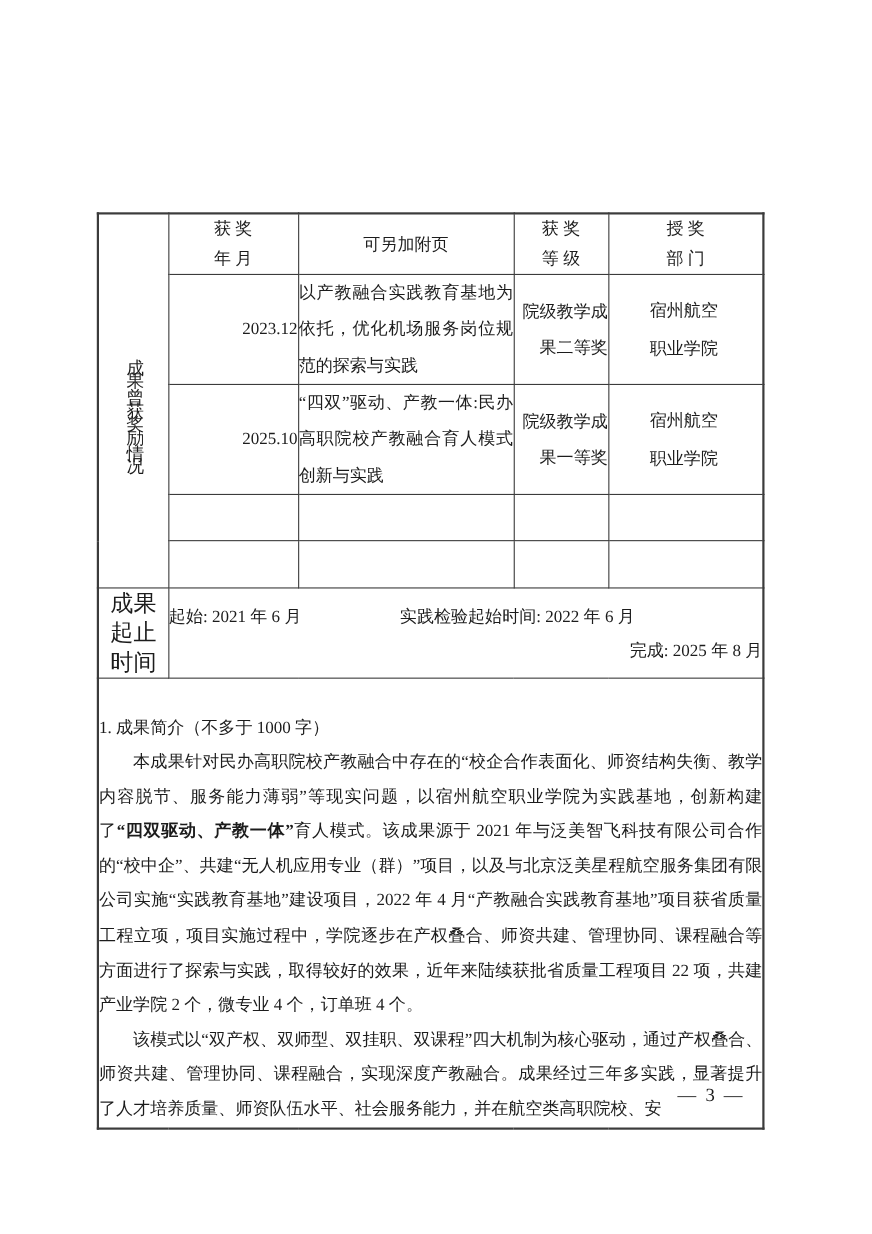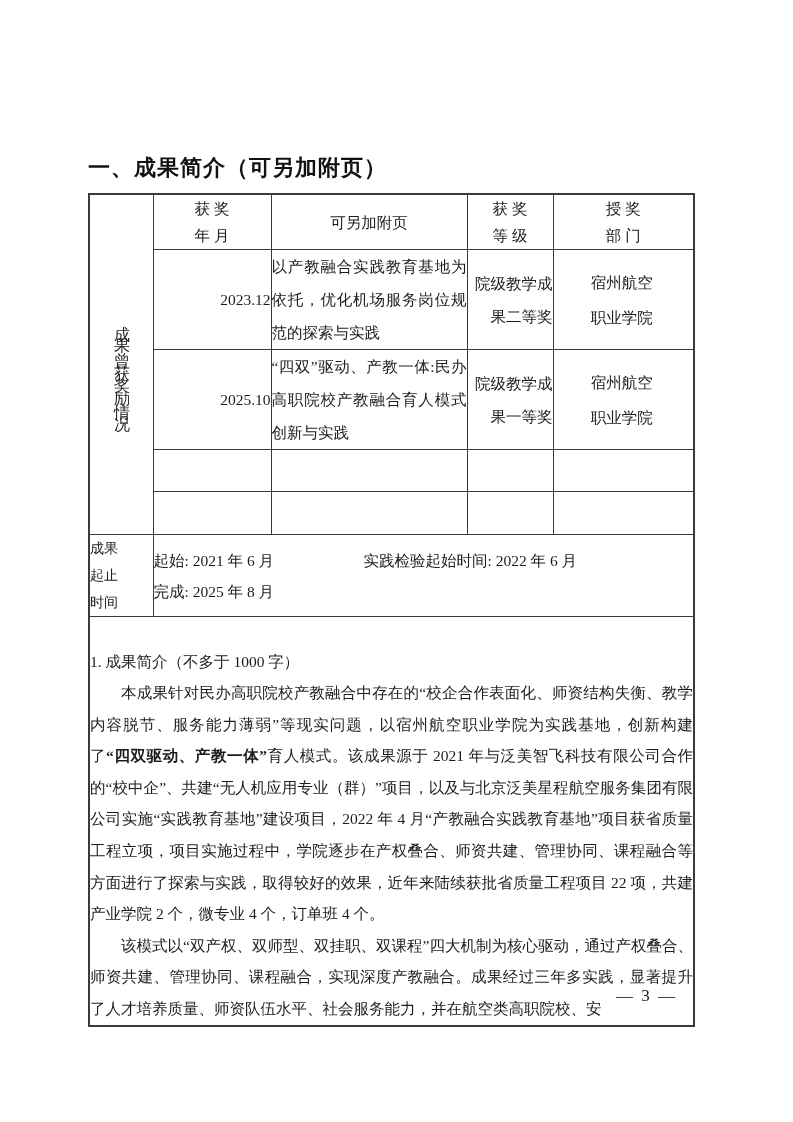--- a/index.html
+++ b/index.html
@@ -111,7 +111,6 @@
 
 <div class="page">
 
-  <h1 class="doc-title">一、成果简介（可另加附页）</h1>
 
   <table class="form-table">
     <colgroup>

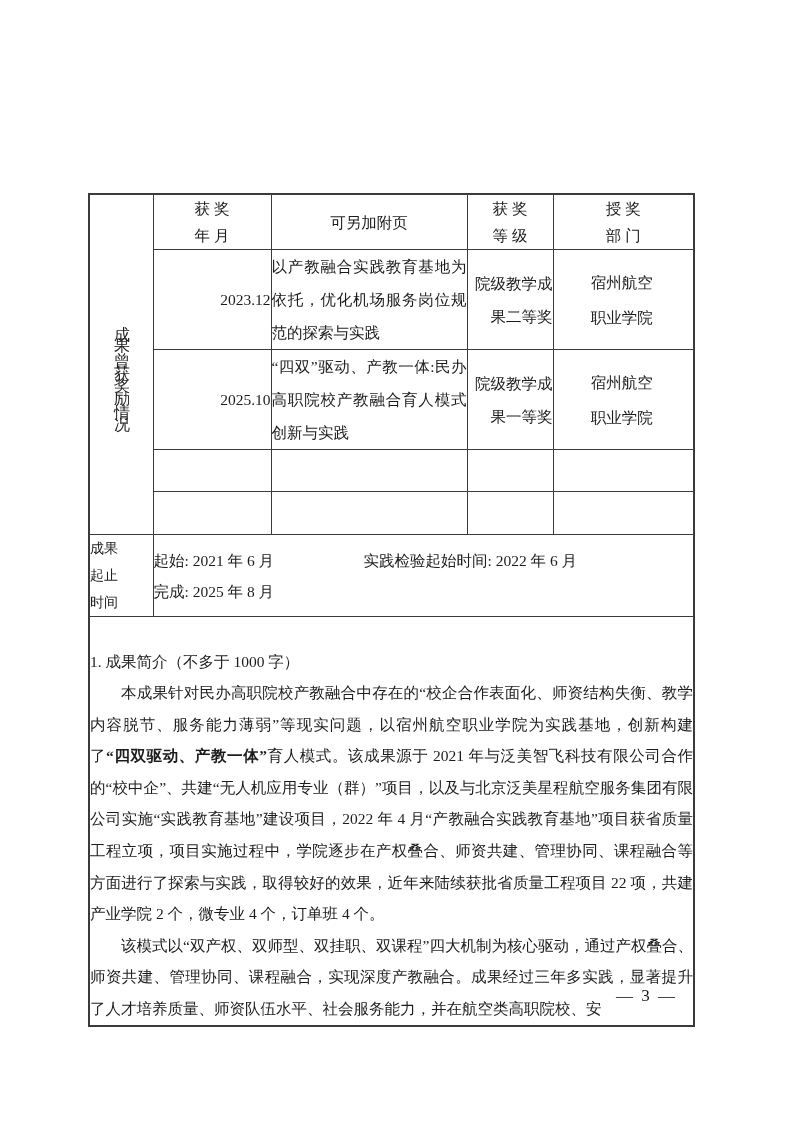--- a/index.html
+++ b/index.html
@@ -62,9 +62,9 @@
   }
   .duration-label-text {
     white-space: pre-line;
-    text-align: left;
+    text-align: center;
     line-height: 27px;
-    font-size: 14px;
+    font-size: 21px;
   }
   .date-cell { text-align: right; padding-left: 10px; font-size: 16px; }
   .name-cell {

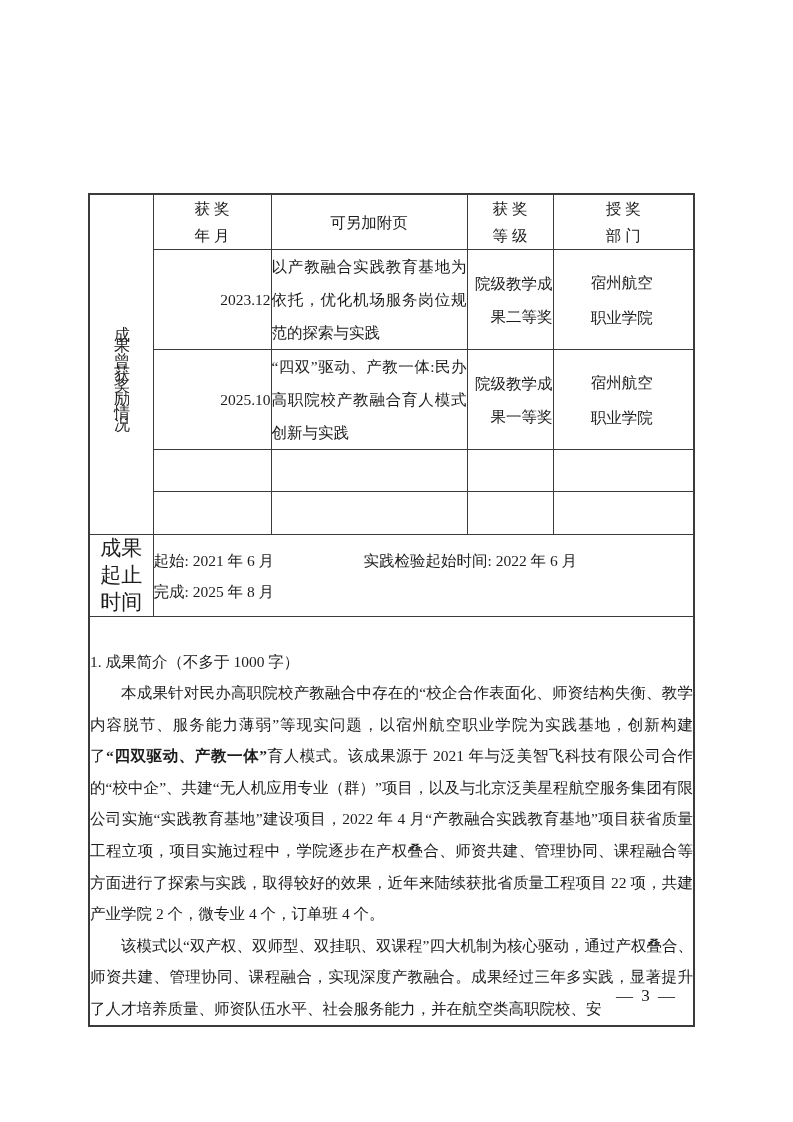--- a/index.html
+++ b/index.html
@@ -85,7 +85,7 @@
   .duration-cell { padding: 10px 12px; font-size: 16px; vertical-align: middle; }
   .duration-line1 { display: flex; line-height: 31px; gap: 24px; }
   .duration-start { display: inline-block; width: 186px; }
-  .duration-line2 { line-height: 31px; }
+  .duration-line2 { line-height: 31px; text-align: right; }
 
   .summary-cell { vertical-align: top; padding: 7px 10px 0 10px; }
   .summary-heading { font-size: 15.5px; line-height: 30px; margin-top: 30px; }

